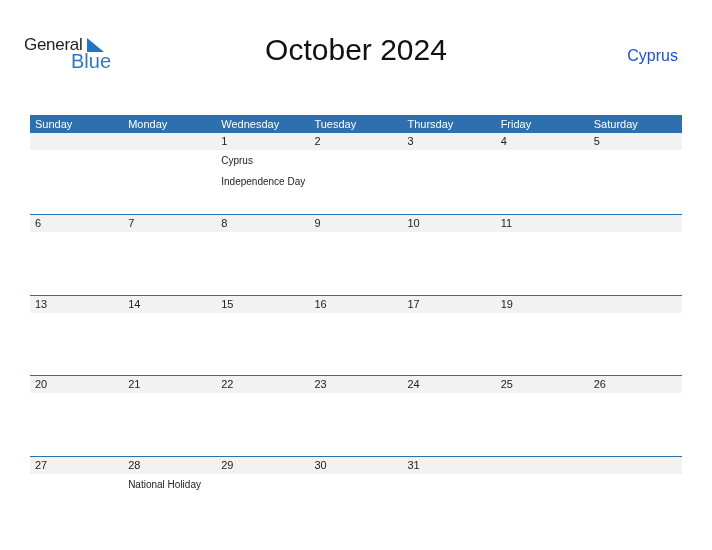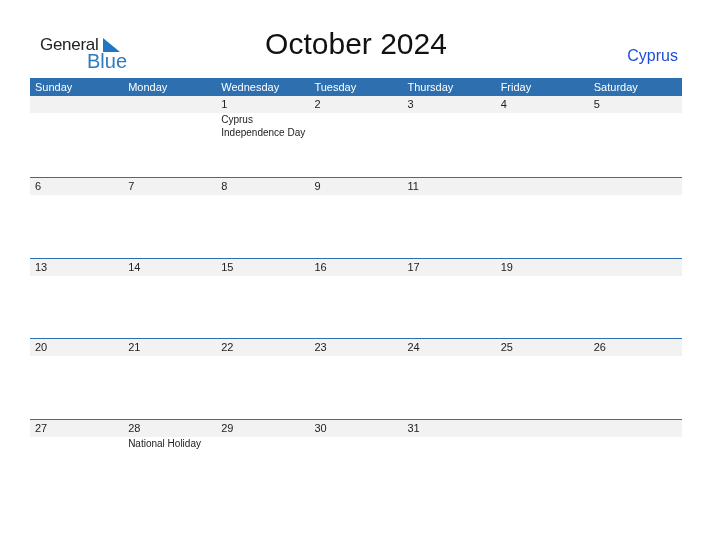--- a/index.html
+++ b/index.html
@@ -5,7 +5,7 @@
   html, body { margin:0; padding:0; background:#ffffff; }
   body { width:712px; height:550px; position:relative; overflow:hidden;
          font-family:"Liberation Sans", "DejaVu Sans", sans-serif; color:#222; }
-  .logo { position:absolute; left:40px; top:35px; width:90px; height:34px; }
+  .logo { position:absolute; left:24px; top:35px; width:90px; height:34px; }
   .logo .general { position:absolute; left:0; top:0; font-size:17px; color:#222; letter-spacing:-0.3px; }
   .logo .blue { position:absolute; left:47px; top:15px; font-size:20px; color:#2c7bbf; }
   .logo .tri { position:absolute; left:63px; top:3px; width:0; height:0;

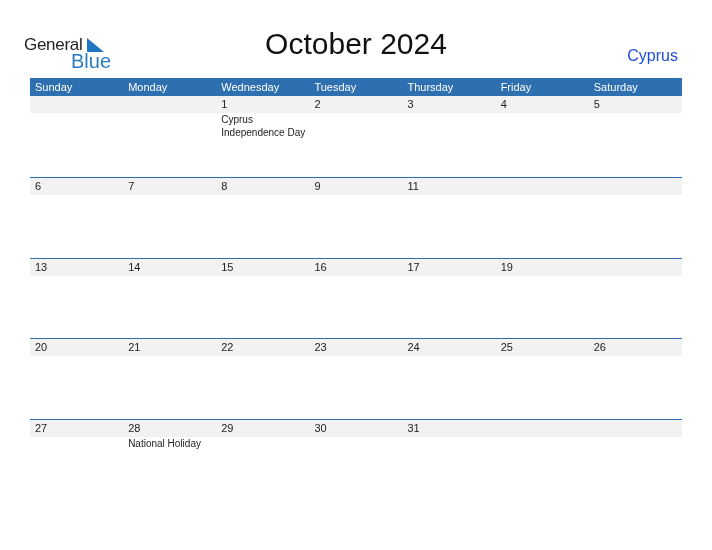--- a/index.html
+++ b/index.html
@@ -10,7 +10,7 @@
   .logo .blue { position:absolute; left:47px; top:15px; font-size:20px; color:#2c7bbf; }
   .logo .tri { position:absolute; left:63px; top:3px; width:0; height:0;
                border-left:17px solid #1f77c4; border-top:14px solid transparent; }
-  .title { position:absolute; left:0; right:0; top:27px; text-align:center;
+  .title { position:absolute; left:0; right:0; top:33px; text-align:center;
            font-size:30px; color:#111; }
   .country { position:absolute; right:34px; top:47px; font-size:16px; color:#1d4ed8; }
   .cal { position:absolute; left:30px; top:78px; width:652px; }

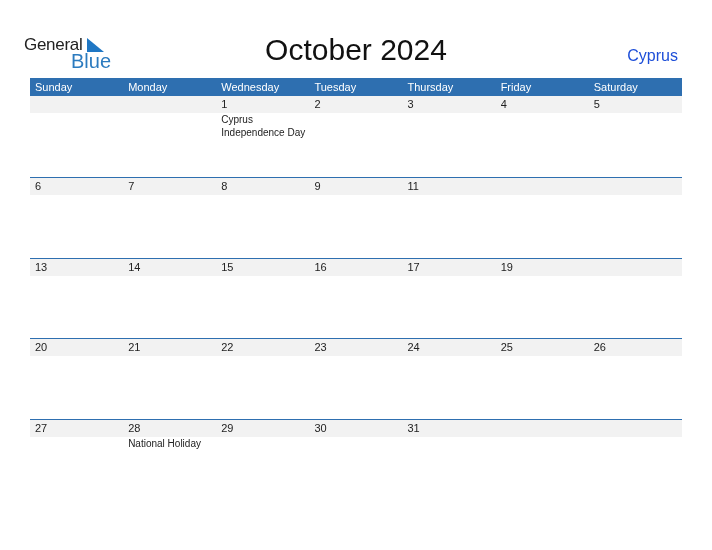--- a/index.html
+++ b/index.html
@@ -14,7 +14,7 @@
            font-size:30px; color:#111; }
   .country { position:absolute; right:34px; top:47px; font-size:16px; color:#1d4ed8; }
   .cal { position:absolute; left:30px; top:78px; width:652px; }
-  .hdr { display:flex; height:18px; background:#2e6fb0; }
+  .hdr { display:flex; height:18px; background:#2e6fb0;margin-top:37px; }
   .hdr div { width:93.14px; box-sizing:border-box; padding-left:5px; color:#fff;
              font-size:11px; line-height:18px; }
   .week { height:81px; position:relative; }

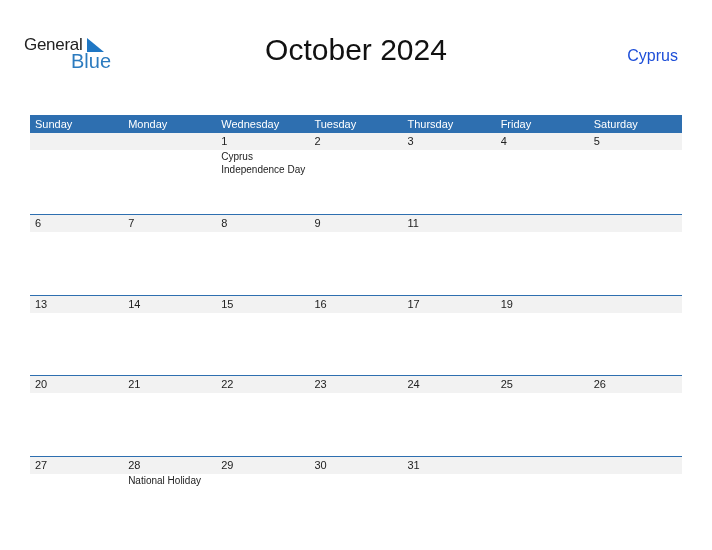--- a/index.html
+++ b/index.html
@@ -23,7 +23,7 @@
   .cell { width:93.14px; box-sizing:border-box; padding-left:5px; }
   .num { font-size:11px; line-height:17px; color:#222; }
   .evrow { display:flex; }
-  .ev { font-size:10px; line-height:13px; color:#222; padding-left:5px; width:93.14px; box-sizing:border-box; }
+  .ev { font-size:10px; line-height:21px; color:#222; padding-left:5px; width:93.14px; box-sizing:border-box; }
 </style>
 </head>
 <body>

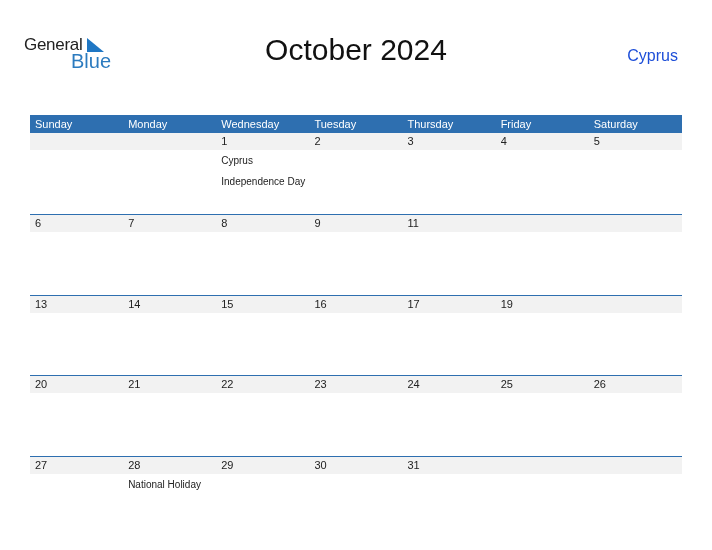--- a/index.html
+++ b/index.html
@@ -73,6 +73,7 @@
           <div class="cell num">7</div>
           <div class="cell num">8</div>
           <div class="cell num">9</div>
+          <div class="cell num">10</div>
           <div class="cell num">11</div>
         </div>
         <div class="evrow">

